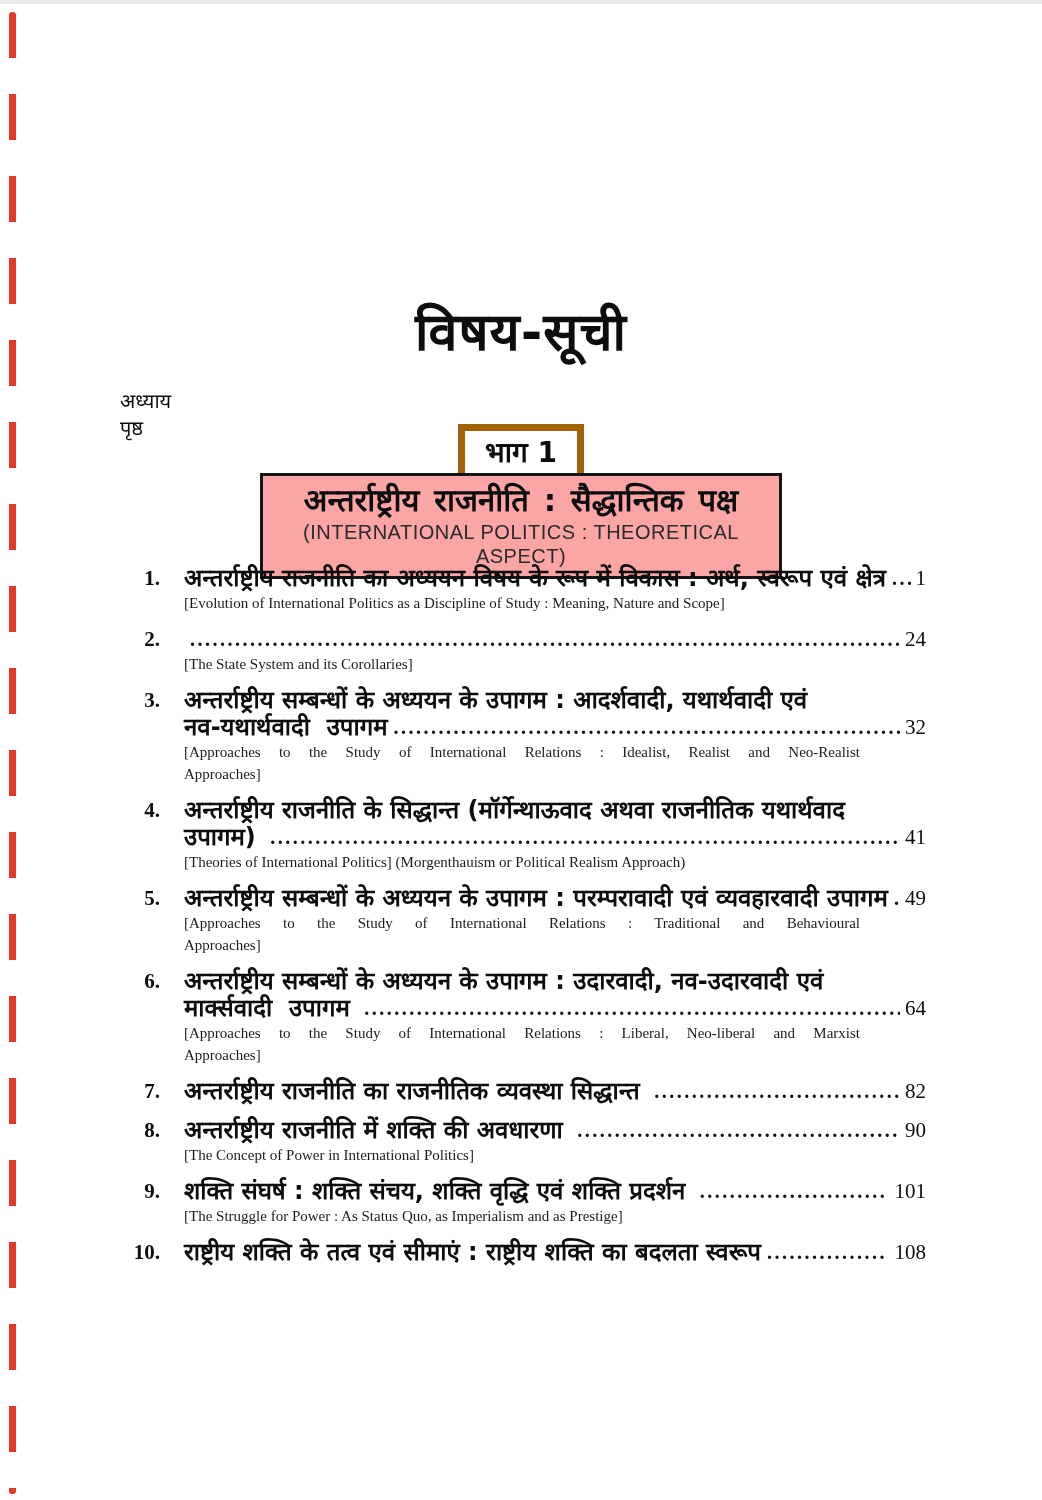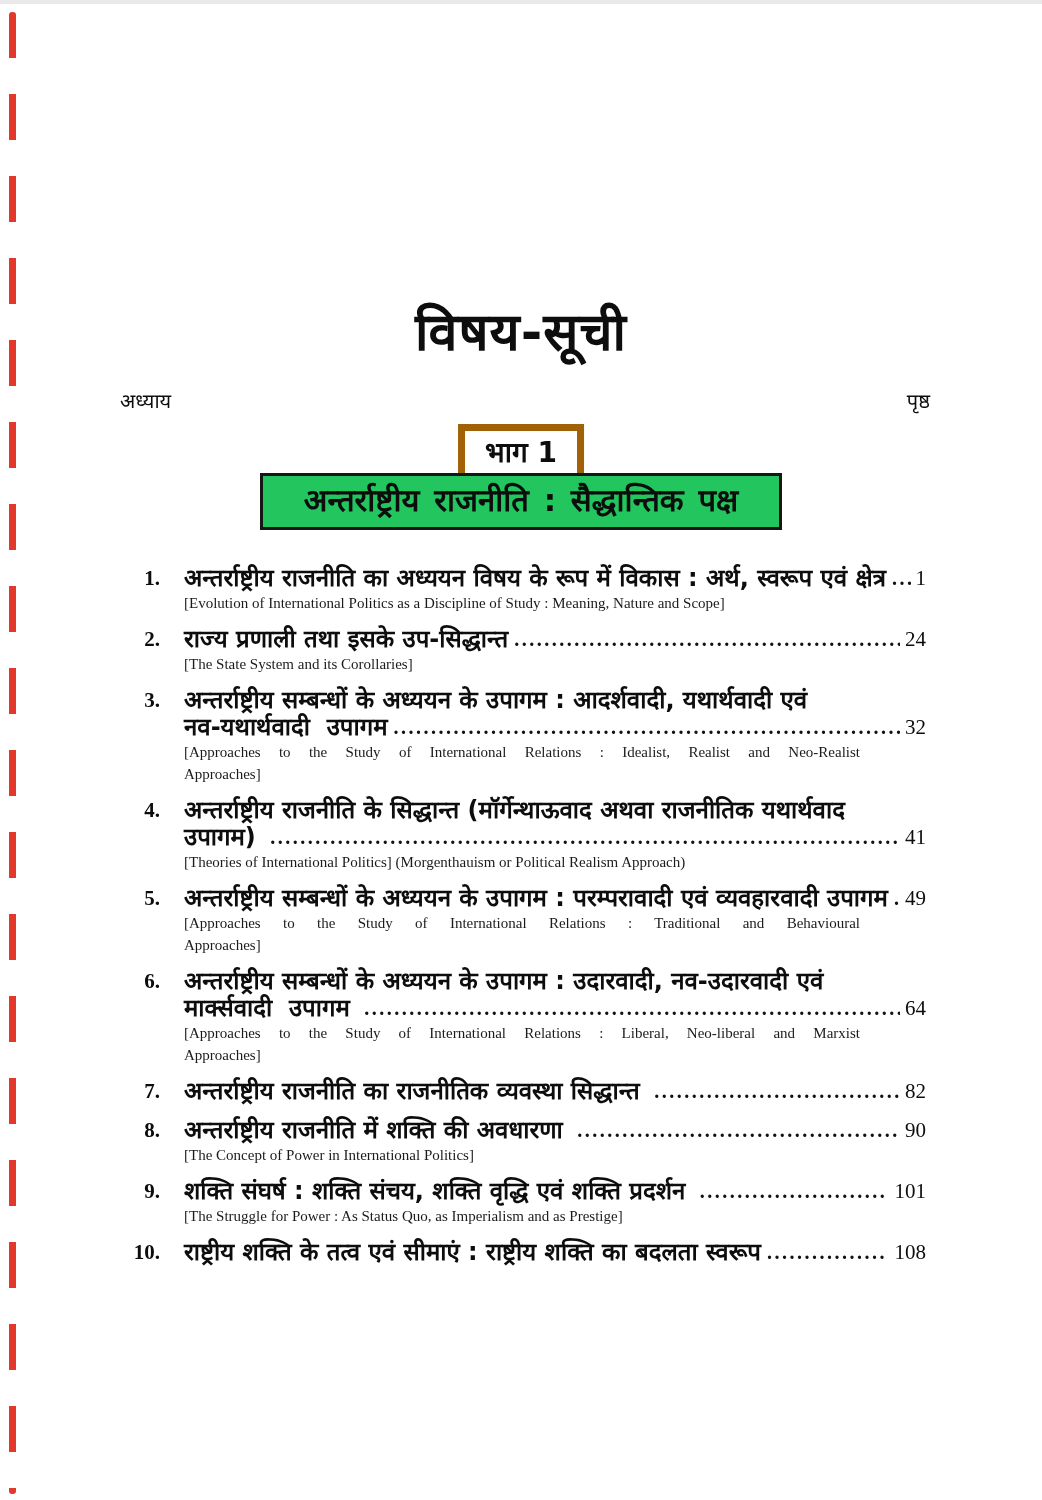--- a/index.html
+++ b/index.html
@@ -26,7 +26,7 @@
   .col-labels{
     position:absolute;top:383px;left:120px;right:112px;
     display:flex;justify-content:space-between;
-    font-size:20px;font-weight:500;
+    font-size:20px;font-weight:500;flex-direction:column;
   }
   .part-box{
     position:absolute;top:420px;left:50%;transform:translateX(-50%);

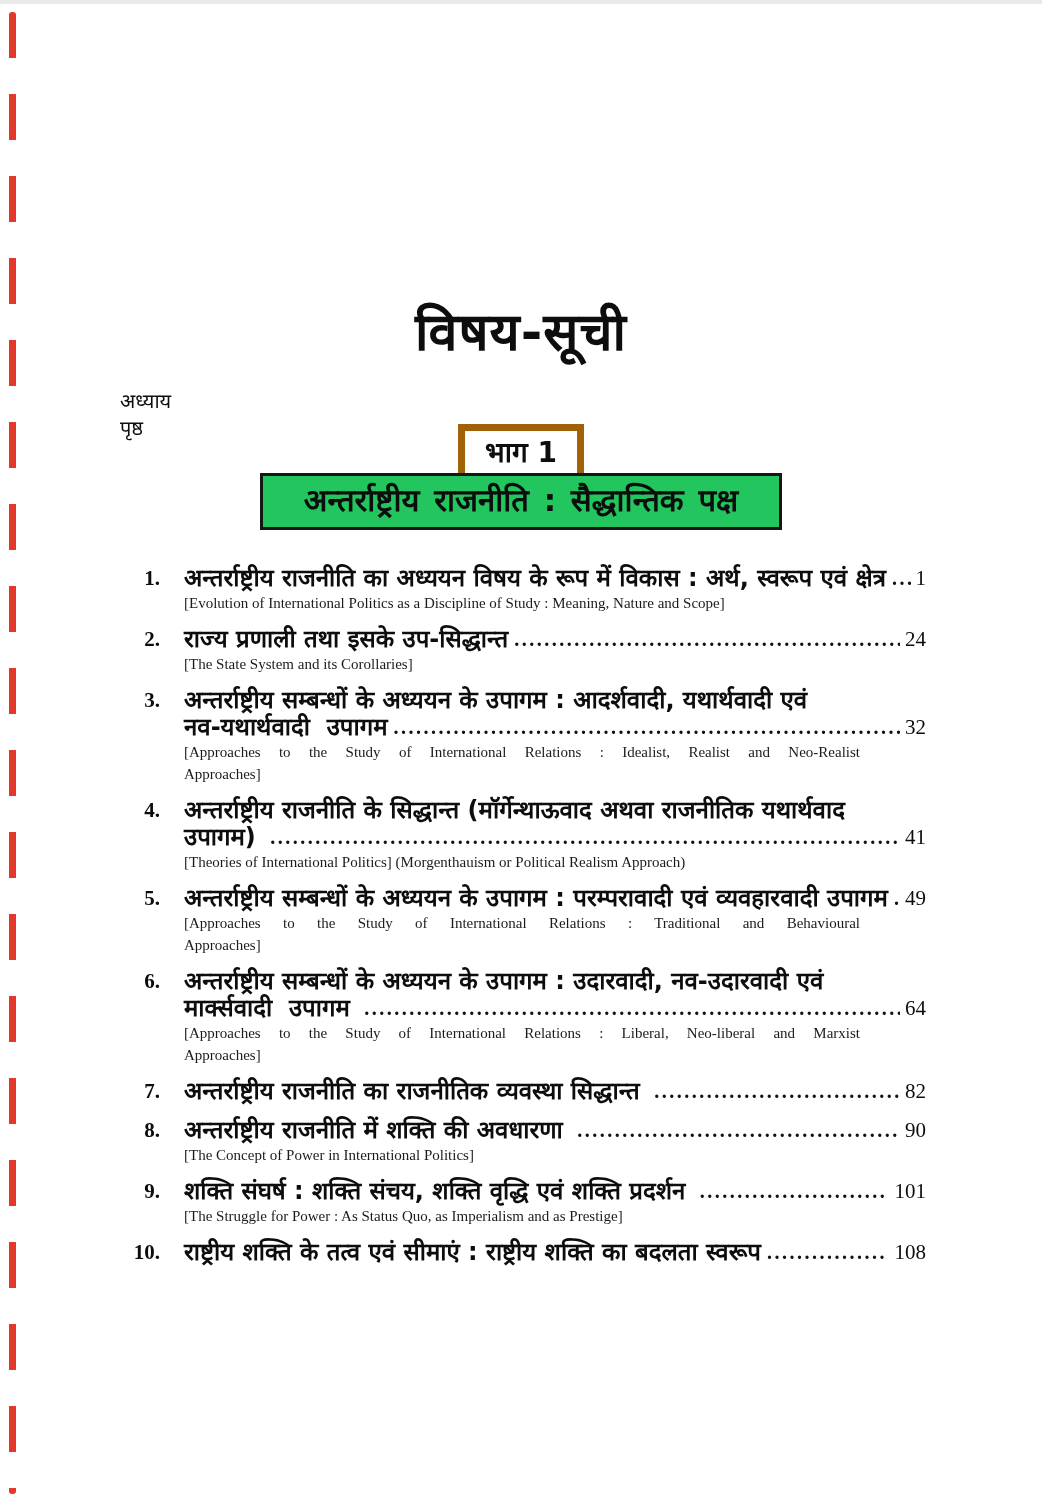--- a/index.html
+++ b/index.html
@@ -41,7 +41,7 @@
     border:3px solid #161616;
     text-align:center;
     padding:5px 0 8px 0;
-    background:#22c55e;
+    background:#fca5a5;
   }
   .section-hindi{
     font-size:31px;font-weight:700;line-height:38px;

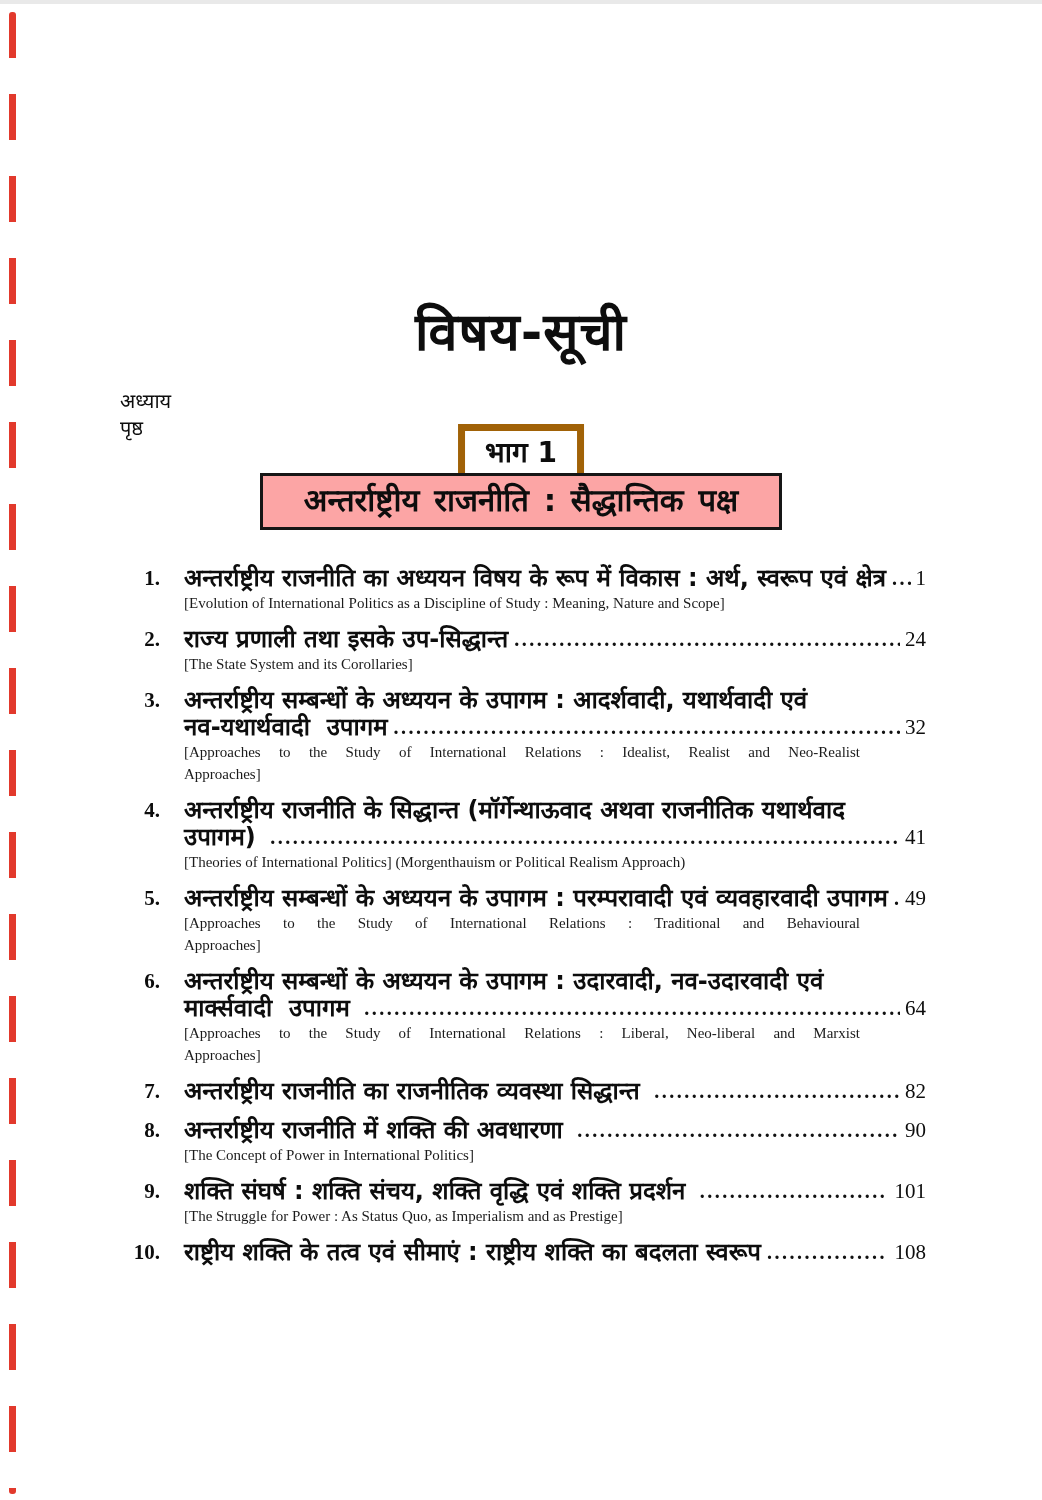--- a/index.html
+++ b/index.html
@@ -114,6 +114,7 @@
 
   <div class="section-box">
     <div class="section-hindi">अन्तर्राष्ट्रीय राजनीति : सैद्धान्तिक पक्ष</div>
+    <div class="section-english">(INTERNATIONAL POLITICS : THEORETICAL ASPECT)</div>
   </div>
 
   <div class="toc" id="toc-list">

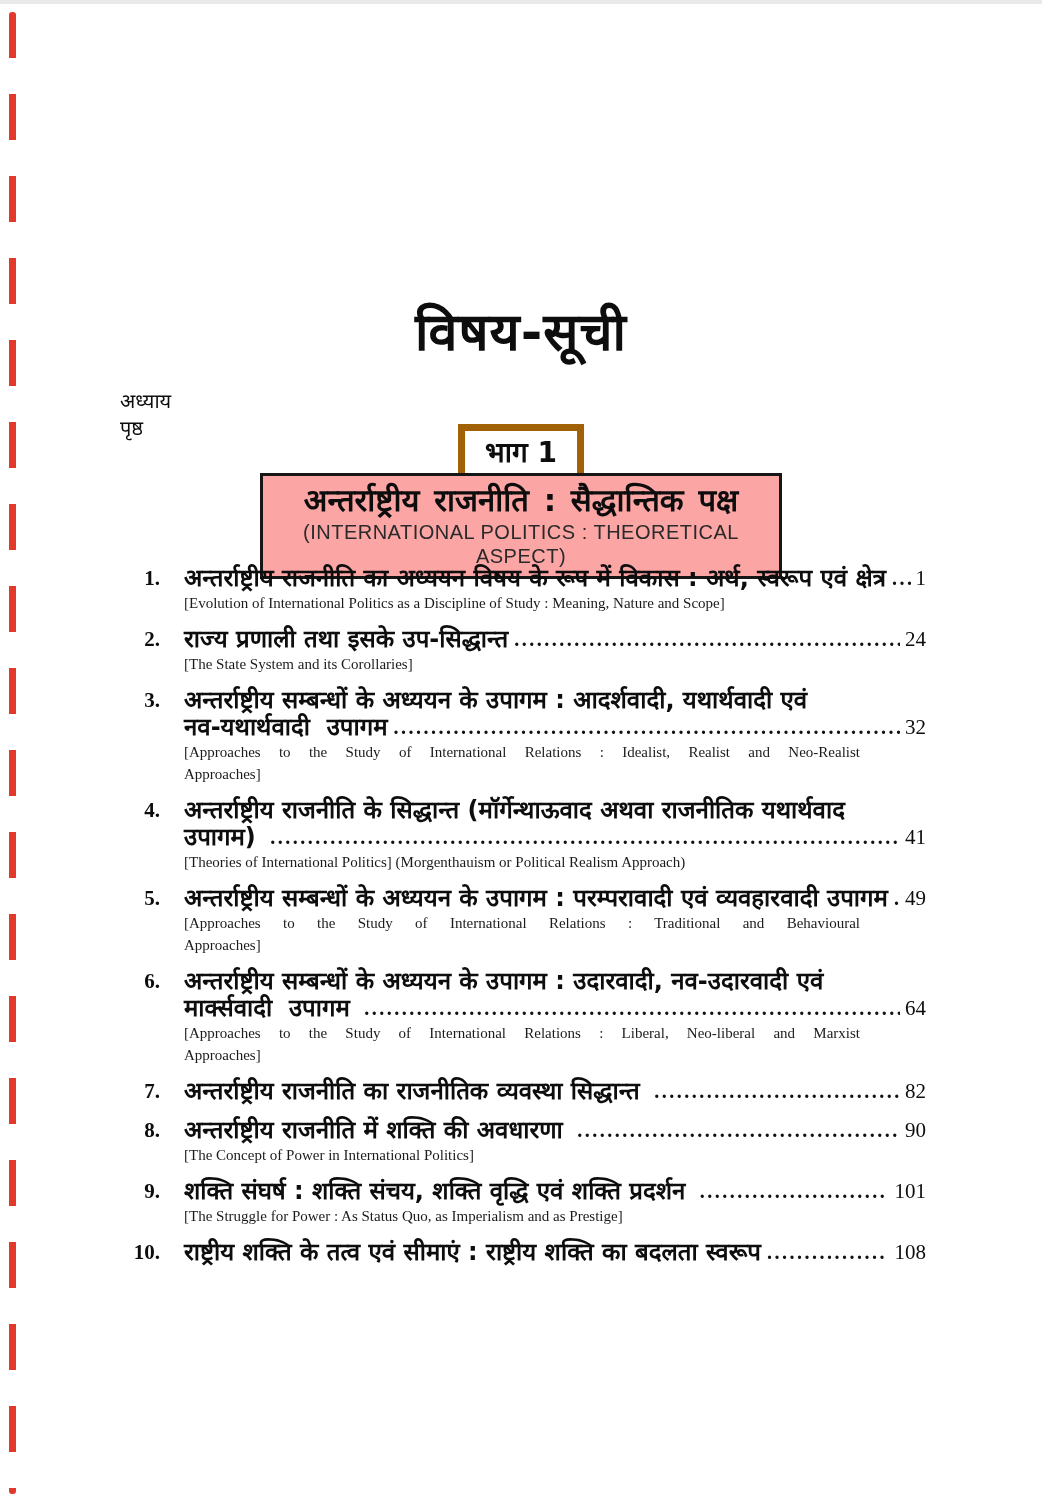--- a/index.html
+++ b/index.html
@@ -129,7 +129,7 @@
     <div class="toc-item">
       <div class="num">2.</div>
       <div class="body">
-          <div class="hindi-line hindi-last"><span class="htext">राज्य प्रणाली तथा इसके उप-सिद्धान्त</span><span class="leader">........................................................................................................................................................................................................</span><span class="pagenum">24</span></div>
+          <div class="hindi-line hindi-last"><span class="leader">........................................................................................................................................................................................................</span><span class="pagenum">24</span></div>
           <div class="sub">[The State System and its Corollaries]</div>
         </div>
     </div>

